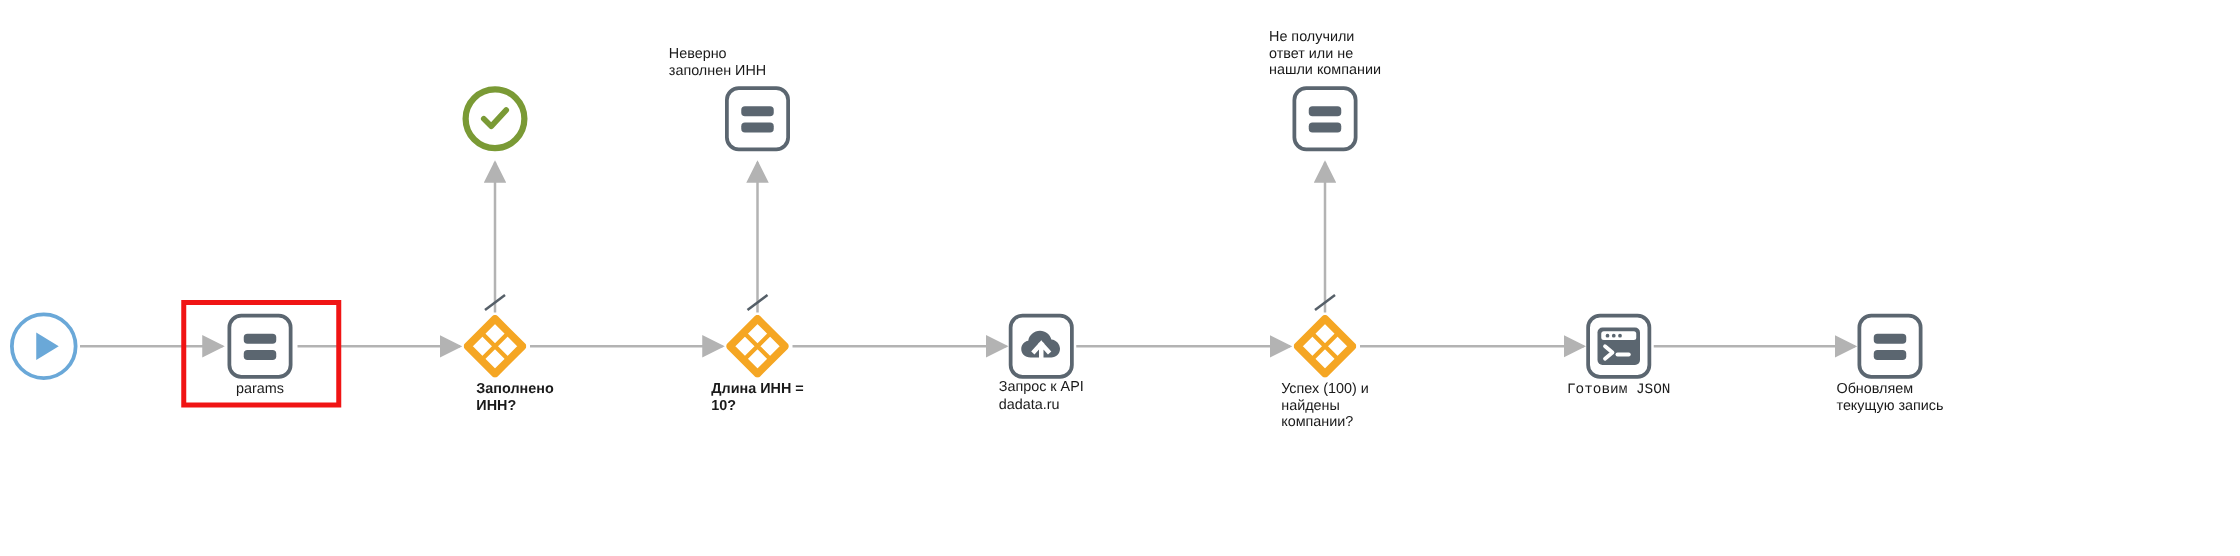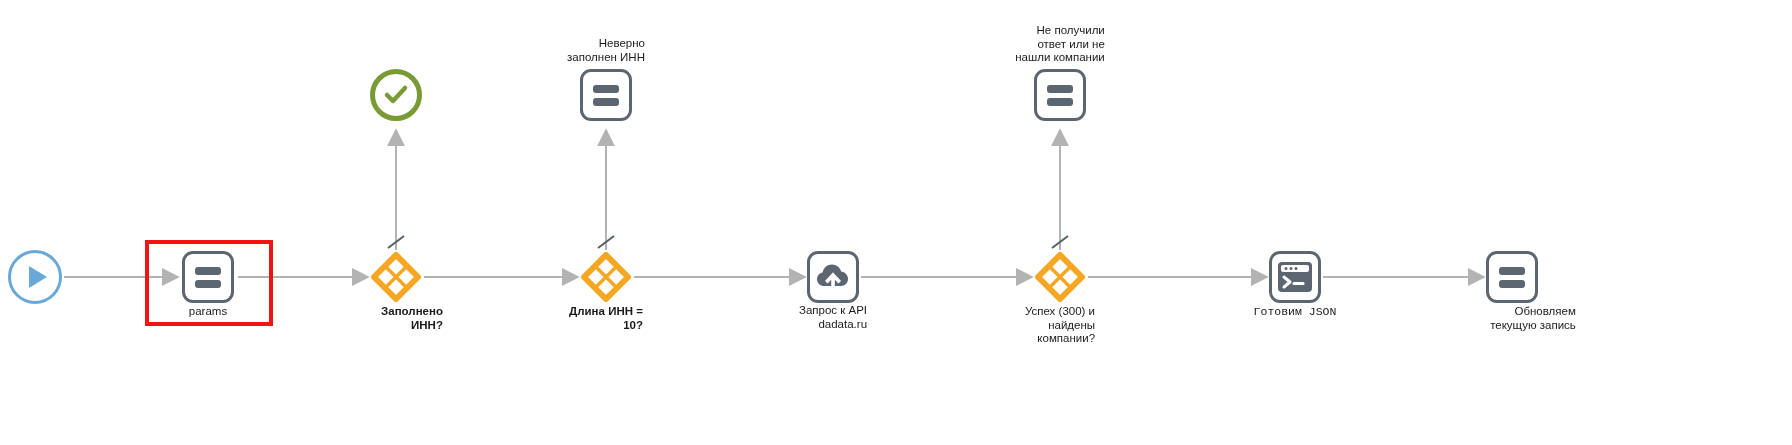--- a/index.html
+++ b/index.html
@@ -114,7 +114,7 @@
   .label {
     position: absolute;
     transform: translateX(-50%);
-    text-align: right;
+    text-align: left;
     color: #1a1a1a;
     font-size: 11.5px;
     line-height: 13.5px;

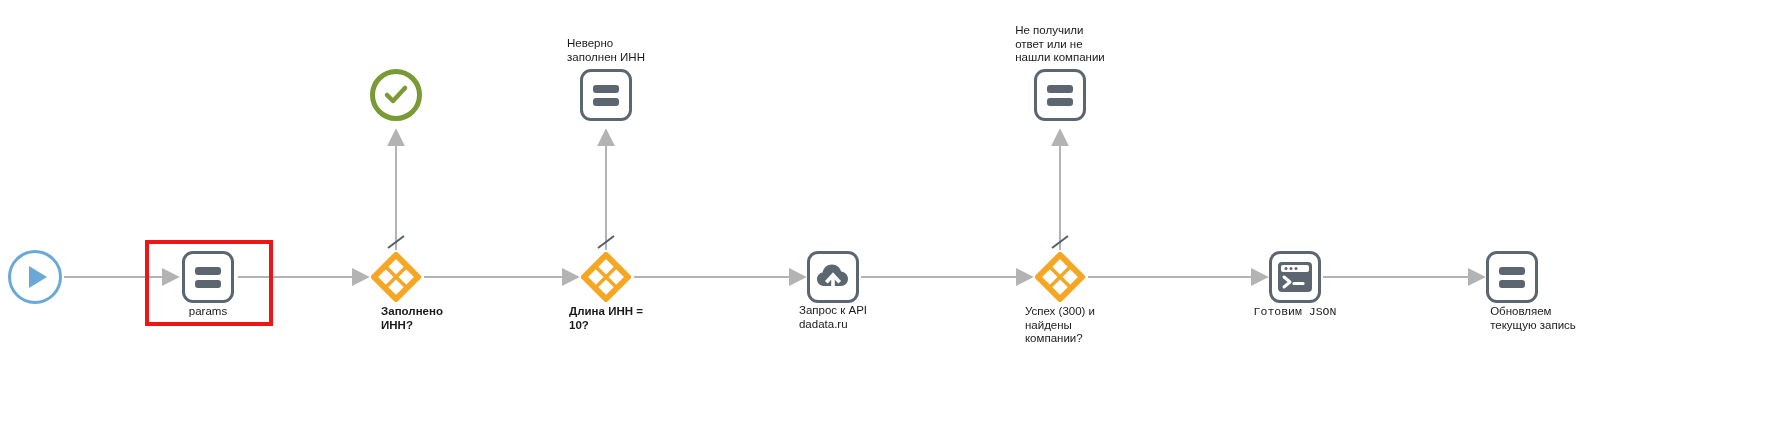--- a/index.html
+++ b/index.html
@@ -207,7 +207,7 @@
     <div class="bar"></div>
     <div class="bar"></div>
   </div>
-  <div class="label above" style="left:606px; top:64px;">Неверно
+  <div class="label above" style="left:574px; top:64px;">Неверно
 заполнен ИНН</div>
 
   <div class="node cloud-task" style="left:833px; top:277px;">

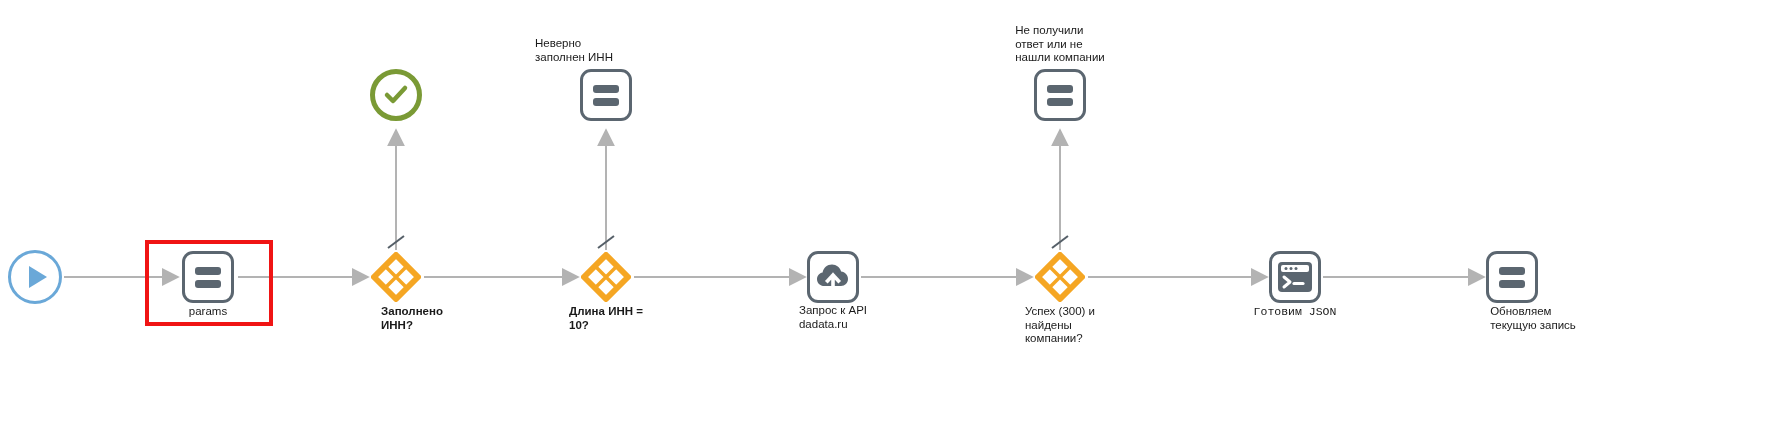--- a/index.html
+++ b/index.html
@@ -227,7 +227,7 @@
       <path d="M16 16 L34 34 M34 16 L16 34" stroke="#f5a623" stroke-width="3.5" stroke-linecap="round"></path>
     </svg>
   </div>
-  <div class="label below" style="left:1060px; top:305px;">Успех (300) и
+  <div class="label below" style="left:1060px; top:305px;">Успех (100) и
 найдены
 компании?</div>
 

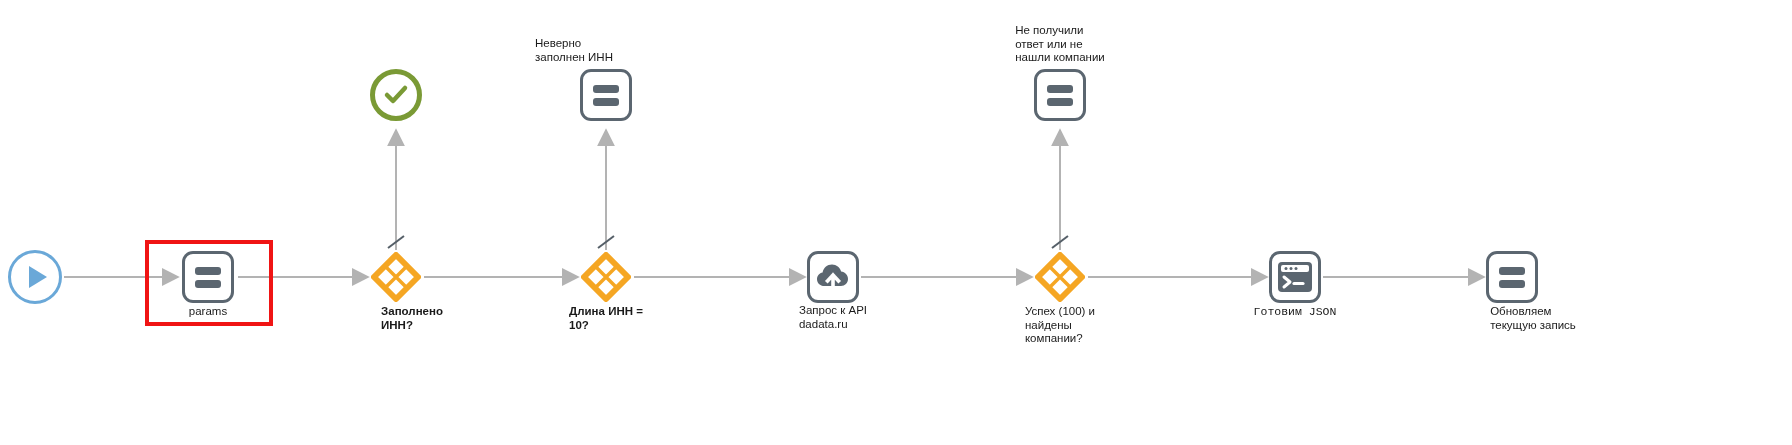--- a/index.html
+++ b/index.html
@@ -256,7 +256,7 @@
     <div class="bar"></div>
     <div class="bar"></div>
   </div>
-  <div class="label below" style="left:1512px; top:305px;margin-left:21px;">Обновляем
+  <div class="label below" style="left:1512px; top:305px;">Обновляем
 текущую запись</div>
 
 </div>

